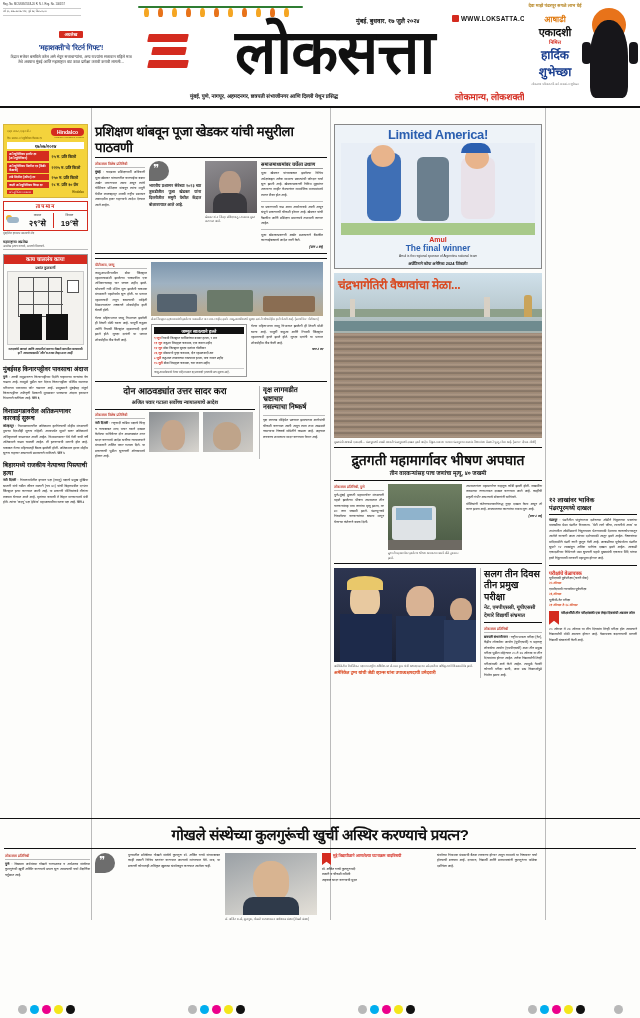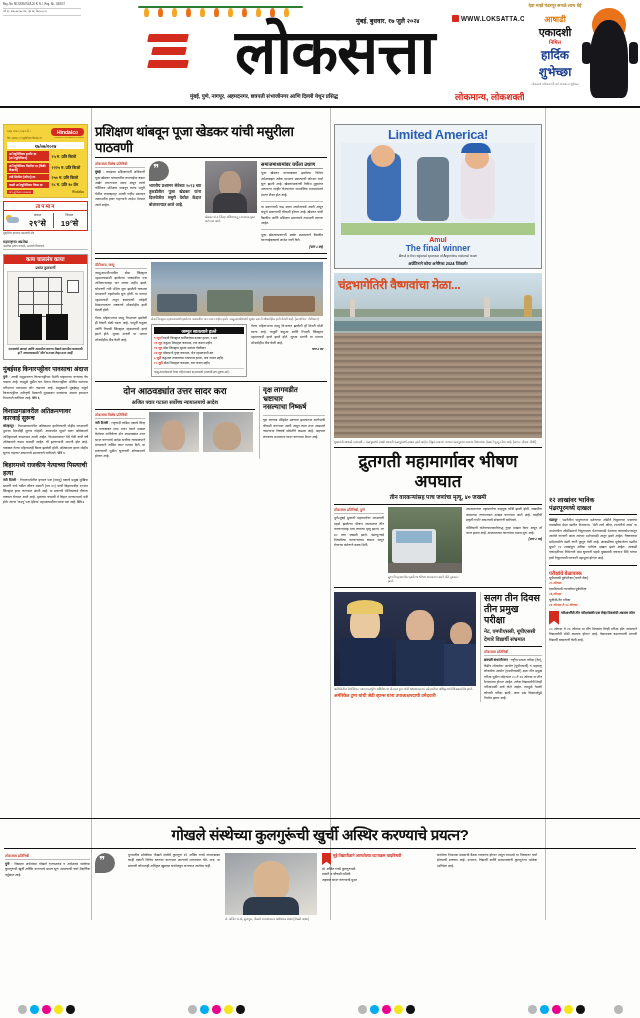--- a/index.html
+++ b/index.html
@@ -138,6 +138,11 @@
       <div>वर्ष ३८, अंक क्रमांक १९२, पृष्ठे २४, किंमत ६.००</div>
     </div>
 
+    <div class="promo-left">
+      <div class="promo-kicker">अग्रलेख</div>
+      <div class="promo-head">'महाशक्ती'चे 'रिटर्न गिफ्ट'!</div>
+      <div class="promo-body">केंद्रात सत्तेवर बसविले करेल असे भेटून सत्ताधाऱ्यांना, अन्य राज्यांना सत्तावान राहिले मात्र तेथे अवघाच मुंबई आणि महाराष्ट्रात वाट काळ प्रतीक्षा करावी करावी लागली...</div>
+    </div>
 
     <div class="garland">
       <div class="rope"></div>

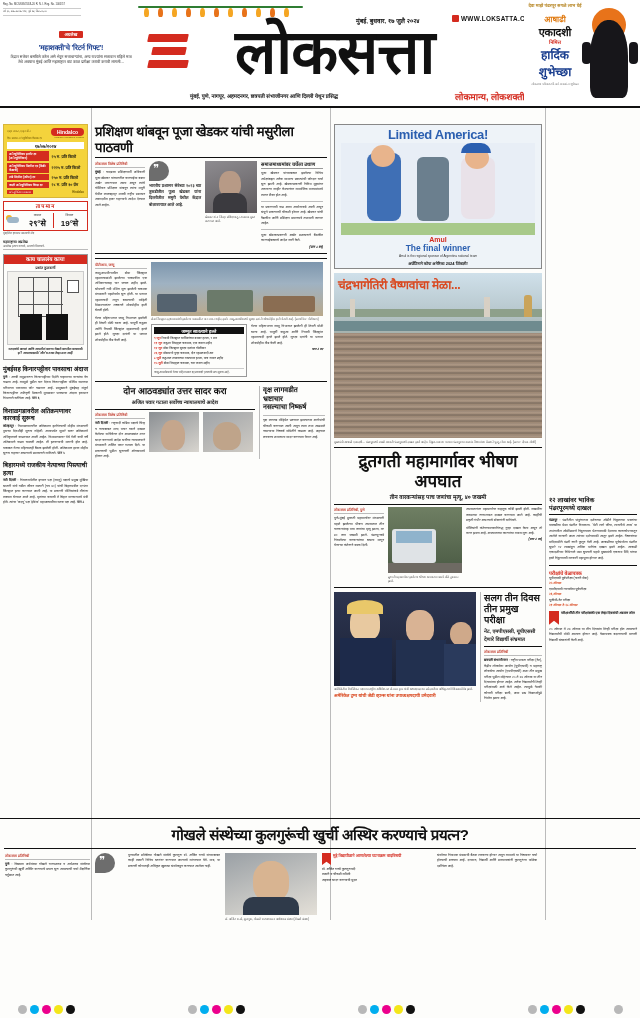--- a/index.html
+++ b/index.html
@@ -455,7 +455,7 @@
       <div class="hr" style="margin-top:3px;"></div>
 
       <div style="text-align:center;">
-        <div style="font-size:17px;font-weight:bold;color:#111;line-height:1.18;">द्रुतगती महामार्गावर भीषण अपघात</div>
+        <div style="font-size:14px;font-weight:bold;color:#111;line-height:1.18;">द्रुतगती महामार्गावर भीषण अपघात</div>
         <div style="font-size:5.8px;font-weight:bold;color:#222;margin-top:1px;">तीन वारकऱ्यांसह पाच जणांचा मृत्यू, ४० जखमी</div>
       </div>
       <div class="hr-thin" style="background:#111;"></div>

